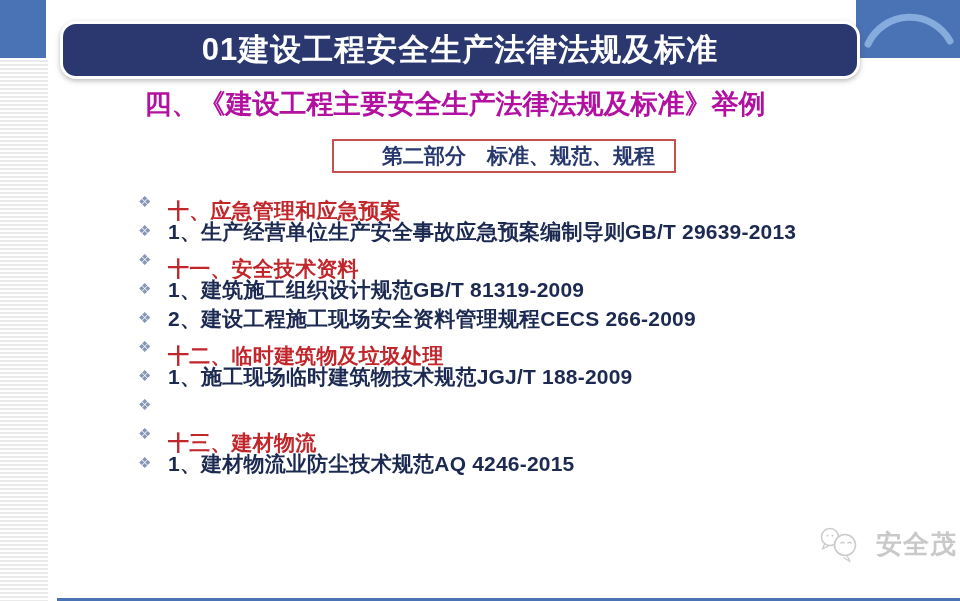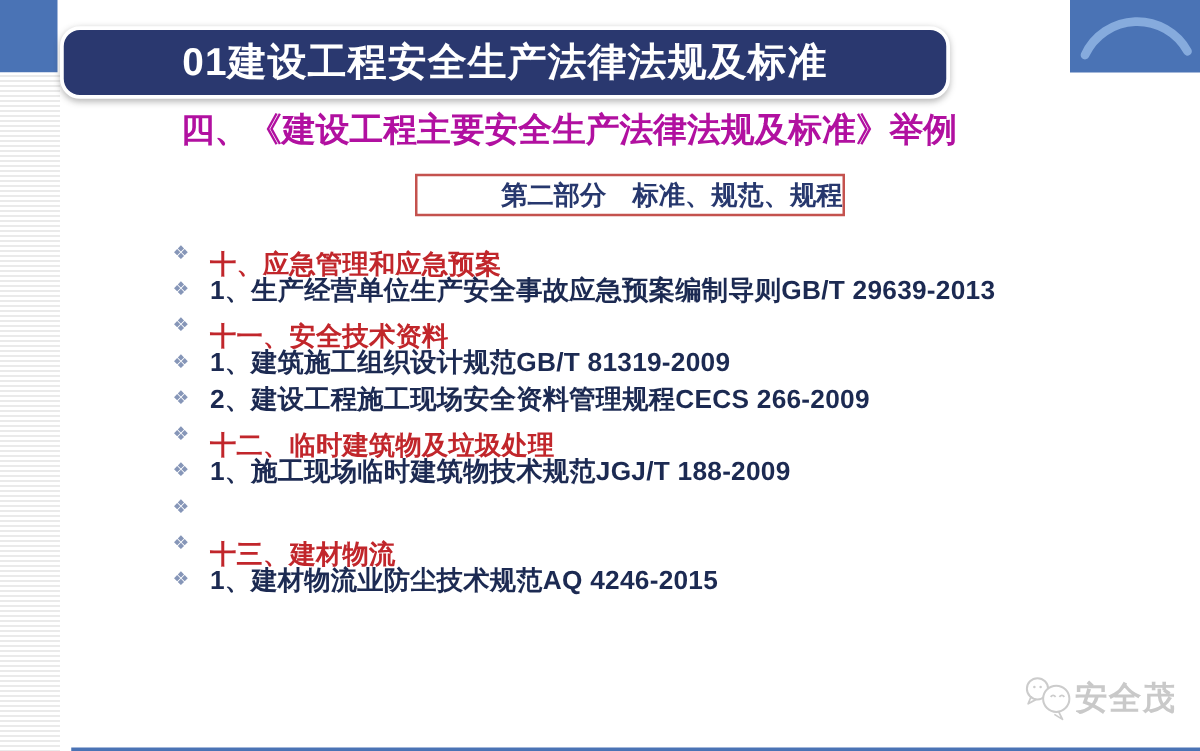--- a/index.html
+++ b/index.html
@@ -29,7 +29,7 @@
   }
   
   .banner{
-    position:absolute;left:48px;top:21px;width:712px;height:58px;
+    position:absolute;left:60px;top:21px;width:800px;height:58px;
     background:var(--banner-navy);
     border:3px solid #ffffff;
     border-radius:16px;

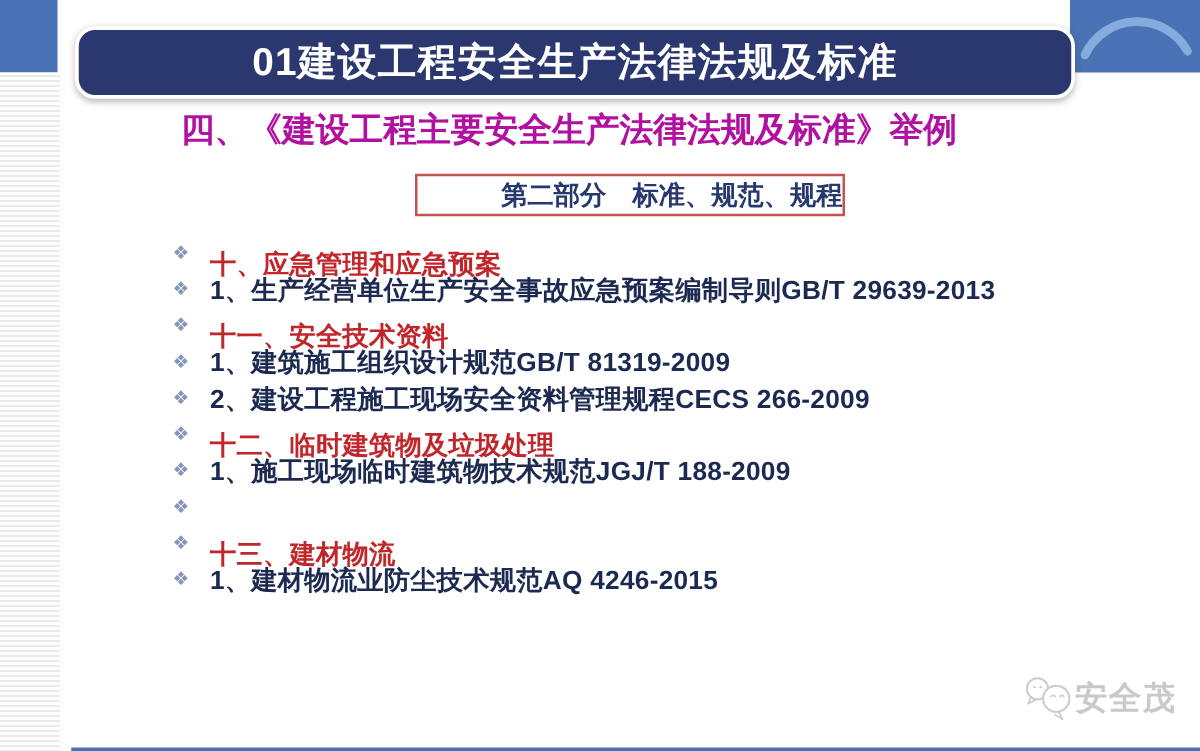--- a/index.html
+++ b/index.html
@@ -56,8 +56,9 @@
     position:absolute;left:332px;top:139px;width:344px;height:34px;
     border:2px solid var(--box-border);
     box-sizing:border-box;
-    display:flex;align-items:center;justify-content:flex-end;
+    display:flex;align-items:center;justify-content:flex-start;
     background:#ffffff;
+    padding-left:48px;
   }
   .section-box .section-text{
     color:var(--box-text);

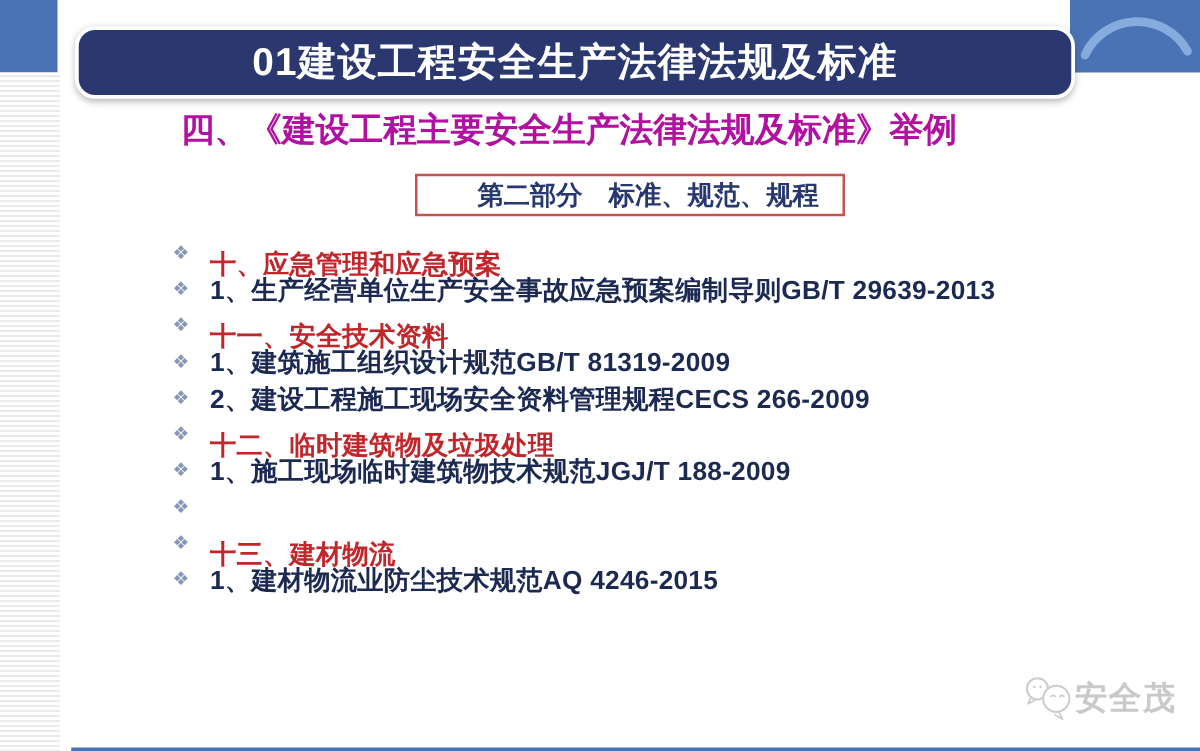--- a/index.html
+++ b/index.html
@@ -83,8 +83,8 @@
   .row-item   .row-text{color:var(--navy-text);}
   
   .watermark{
-    position:absolute;left:818px;top:538px;height:40px;
-    display:flex;align-items:center;gap:0;
+    position:absolute;left:818px;top:524px;height:40px;
+    display:flex;align-items:center;gap:16px;
     color:var(--wm);
   }
   .watermark .wm-text{

